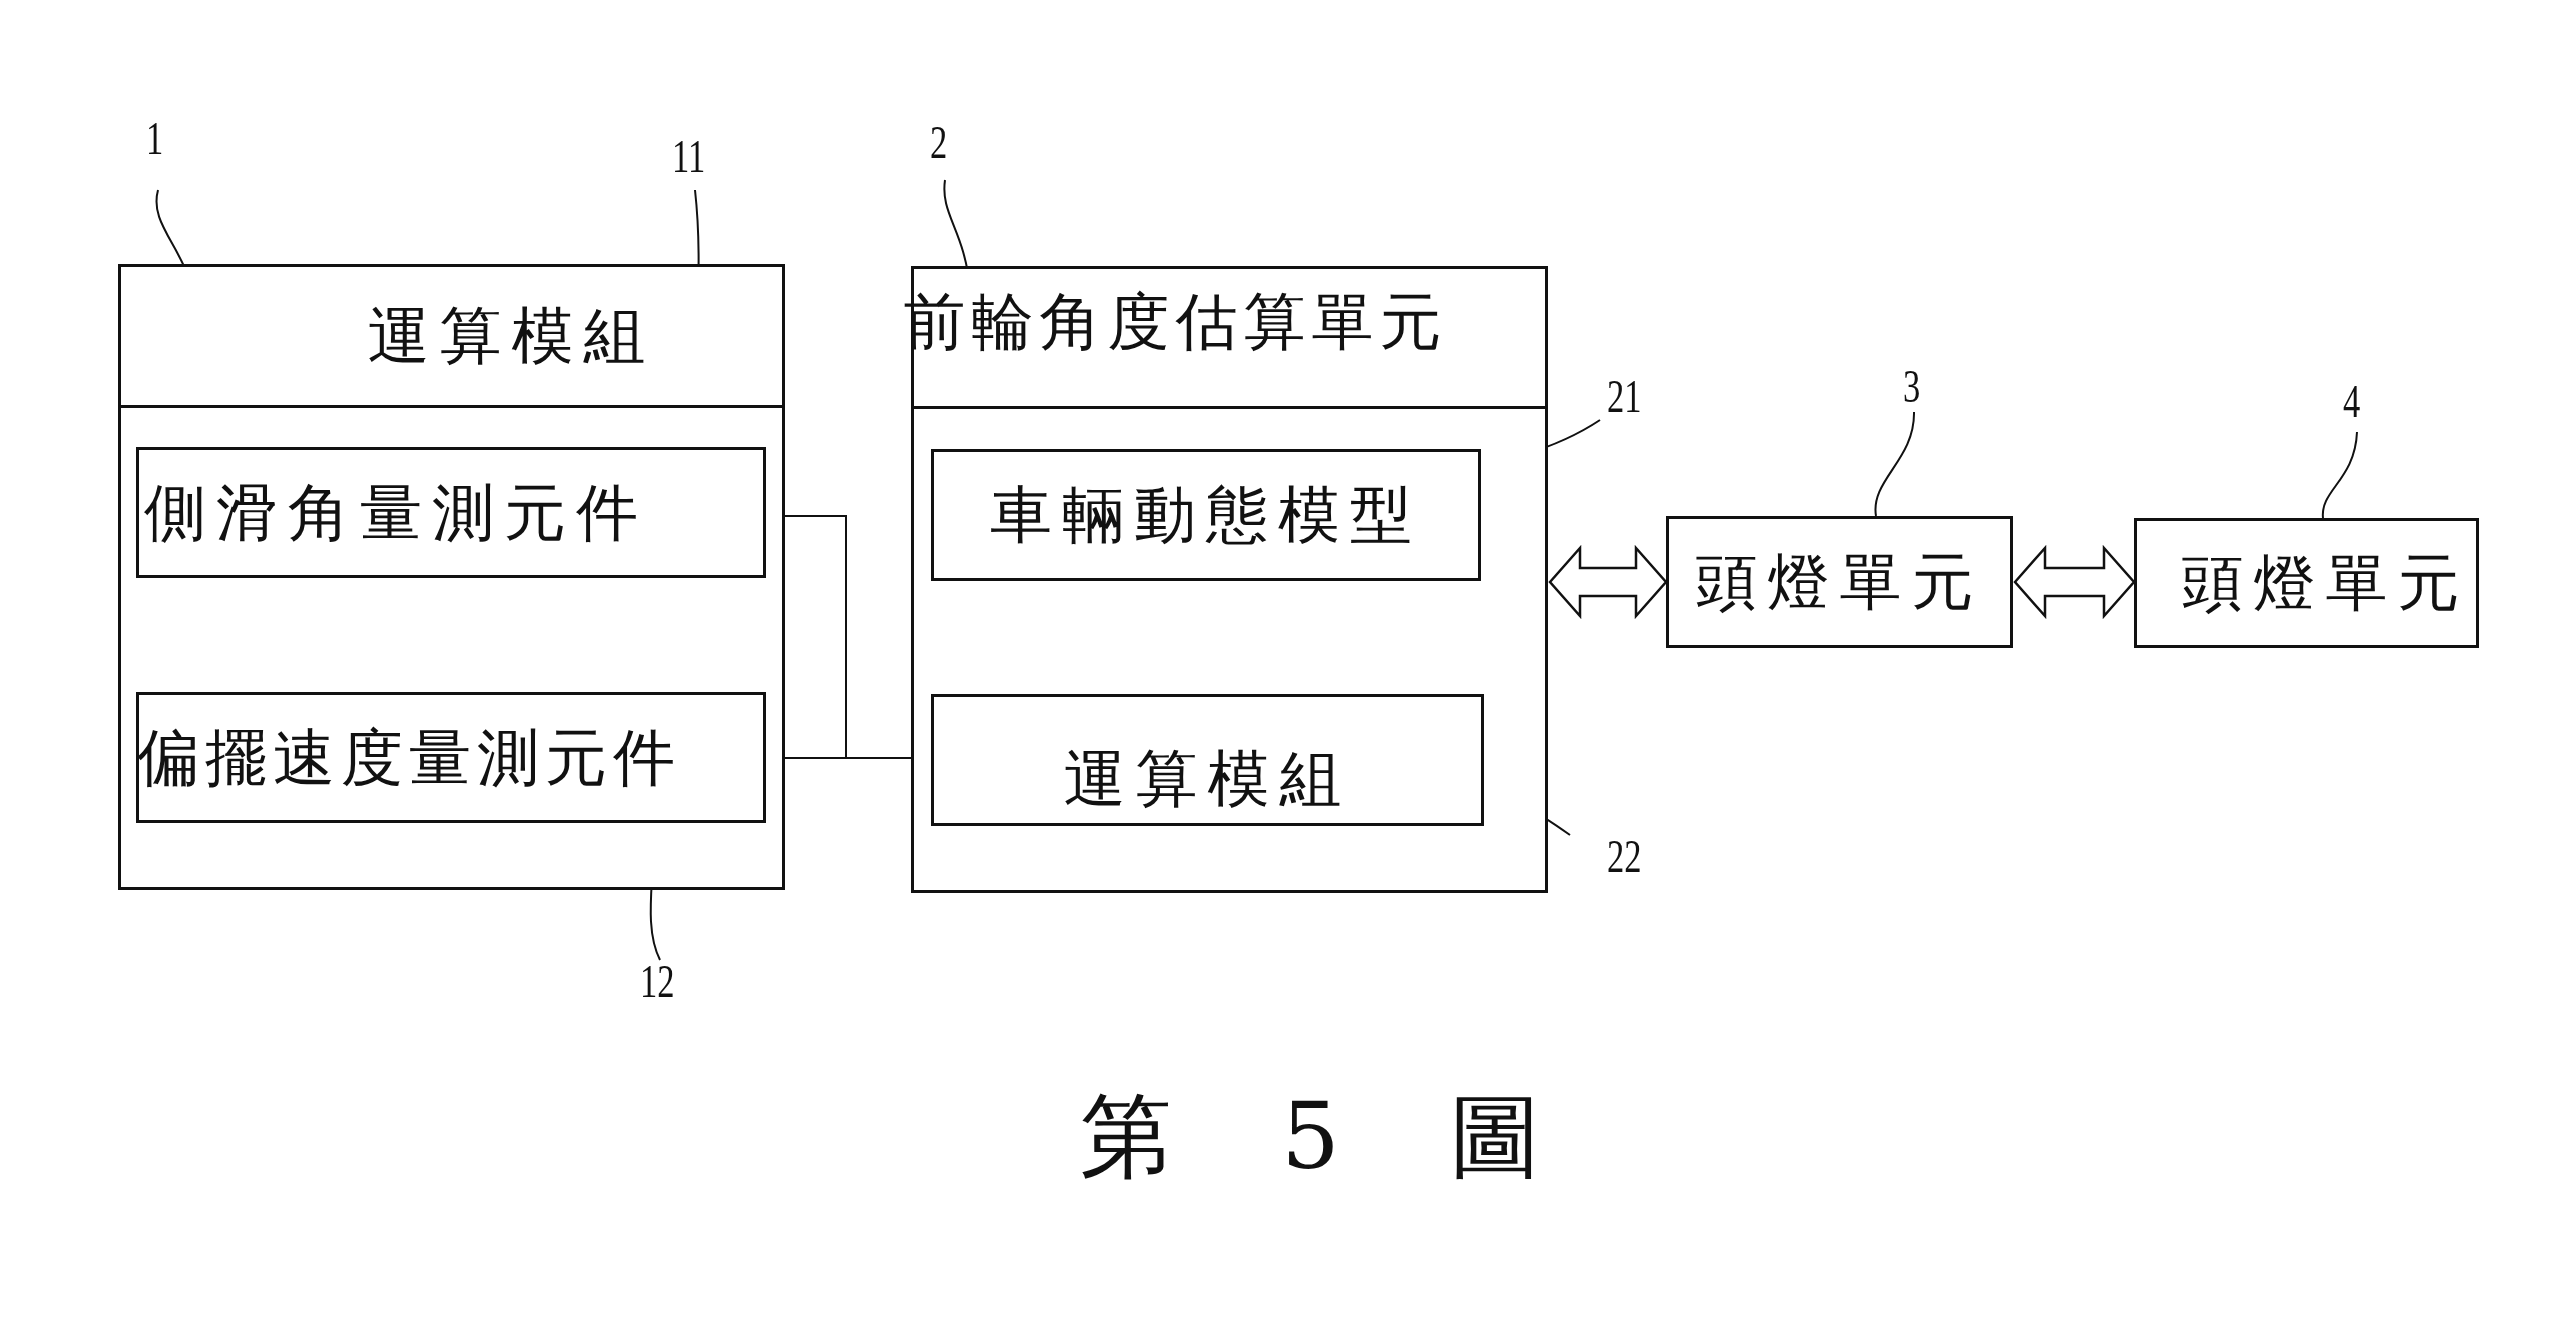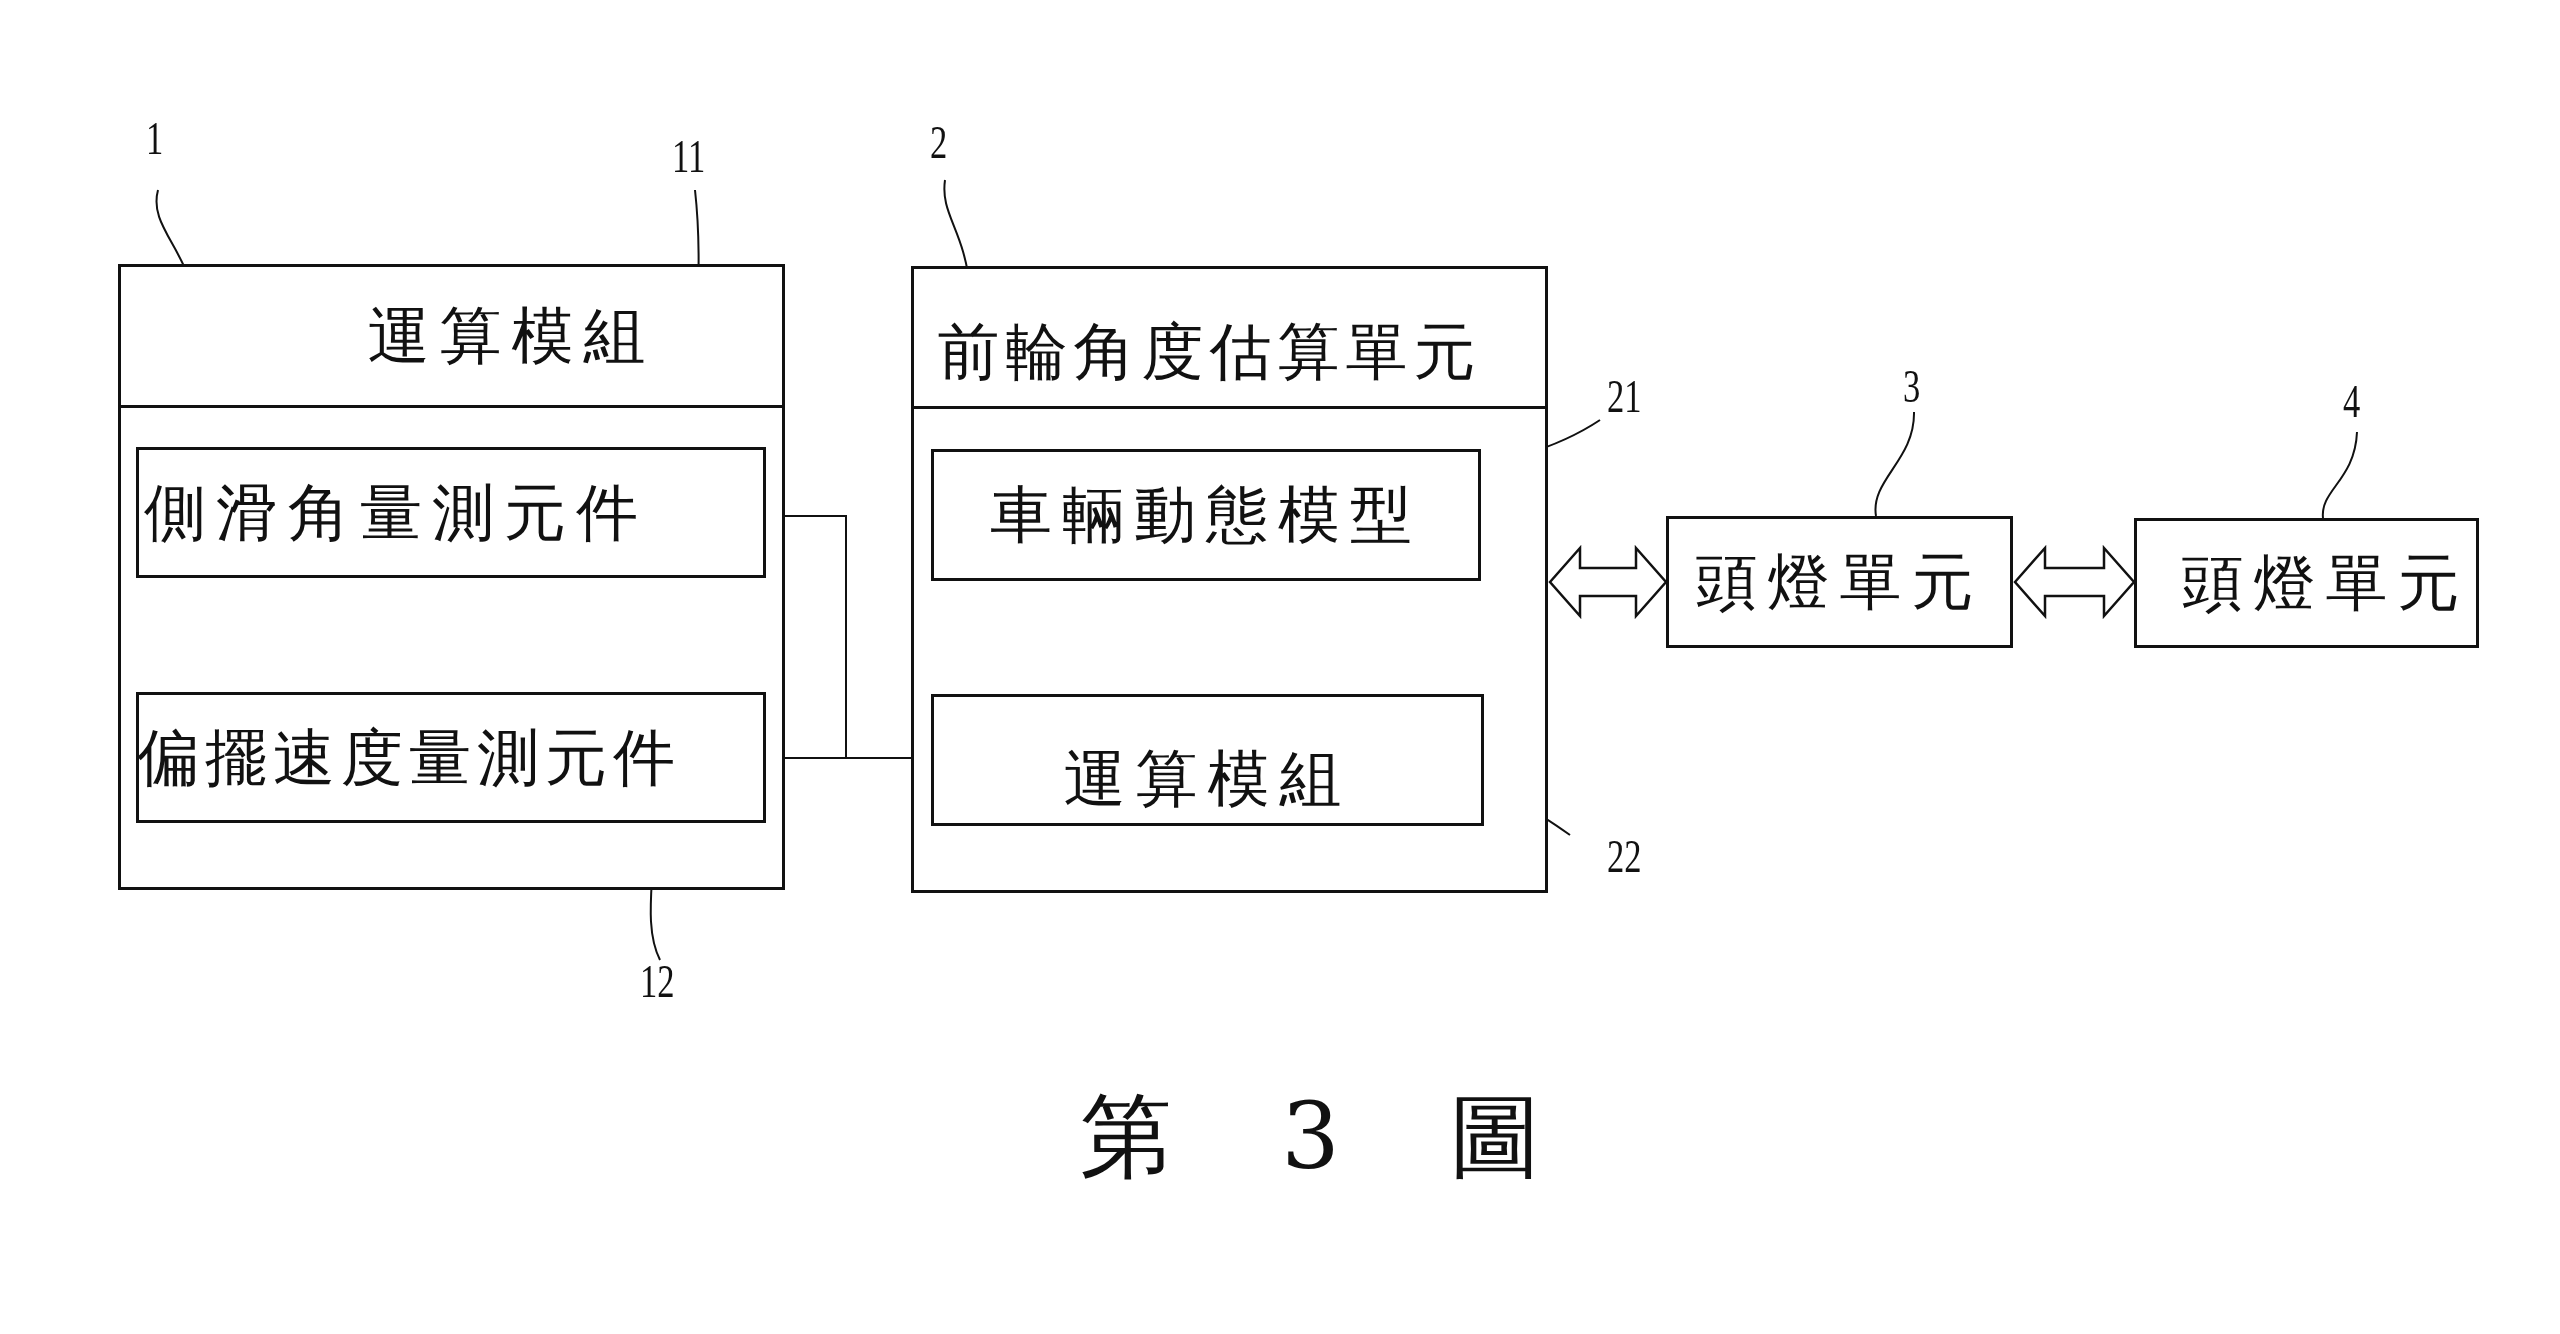--- a/index.html
+++ b/index.html
@@ -48,7 +48,7 @@
 
 <div class="box" style="left:911px;top:266px;width:637px;height:627px;"></div>
 <div class="divider" style="left:911px;top:406px;width:637px;"></div>
-<div class="lbl" style="left:911px;top:283px;width:529px;height:137px;letter-spacing:6px;padding-left:34px;">前輪角度估算單元</div>
+<div class="lbl" style="left:911px;top:253px;width:529px;height:137px;letter-spacing:6px;">前輪角度估算單元</div>
 
 <div class="box" style="left:931px;top:449px;width:550px;height:132px;"></div>
 <div class="lbl" style="left:931px;top:449px;width:550px;height:132px;">車輛動態模型</div>

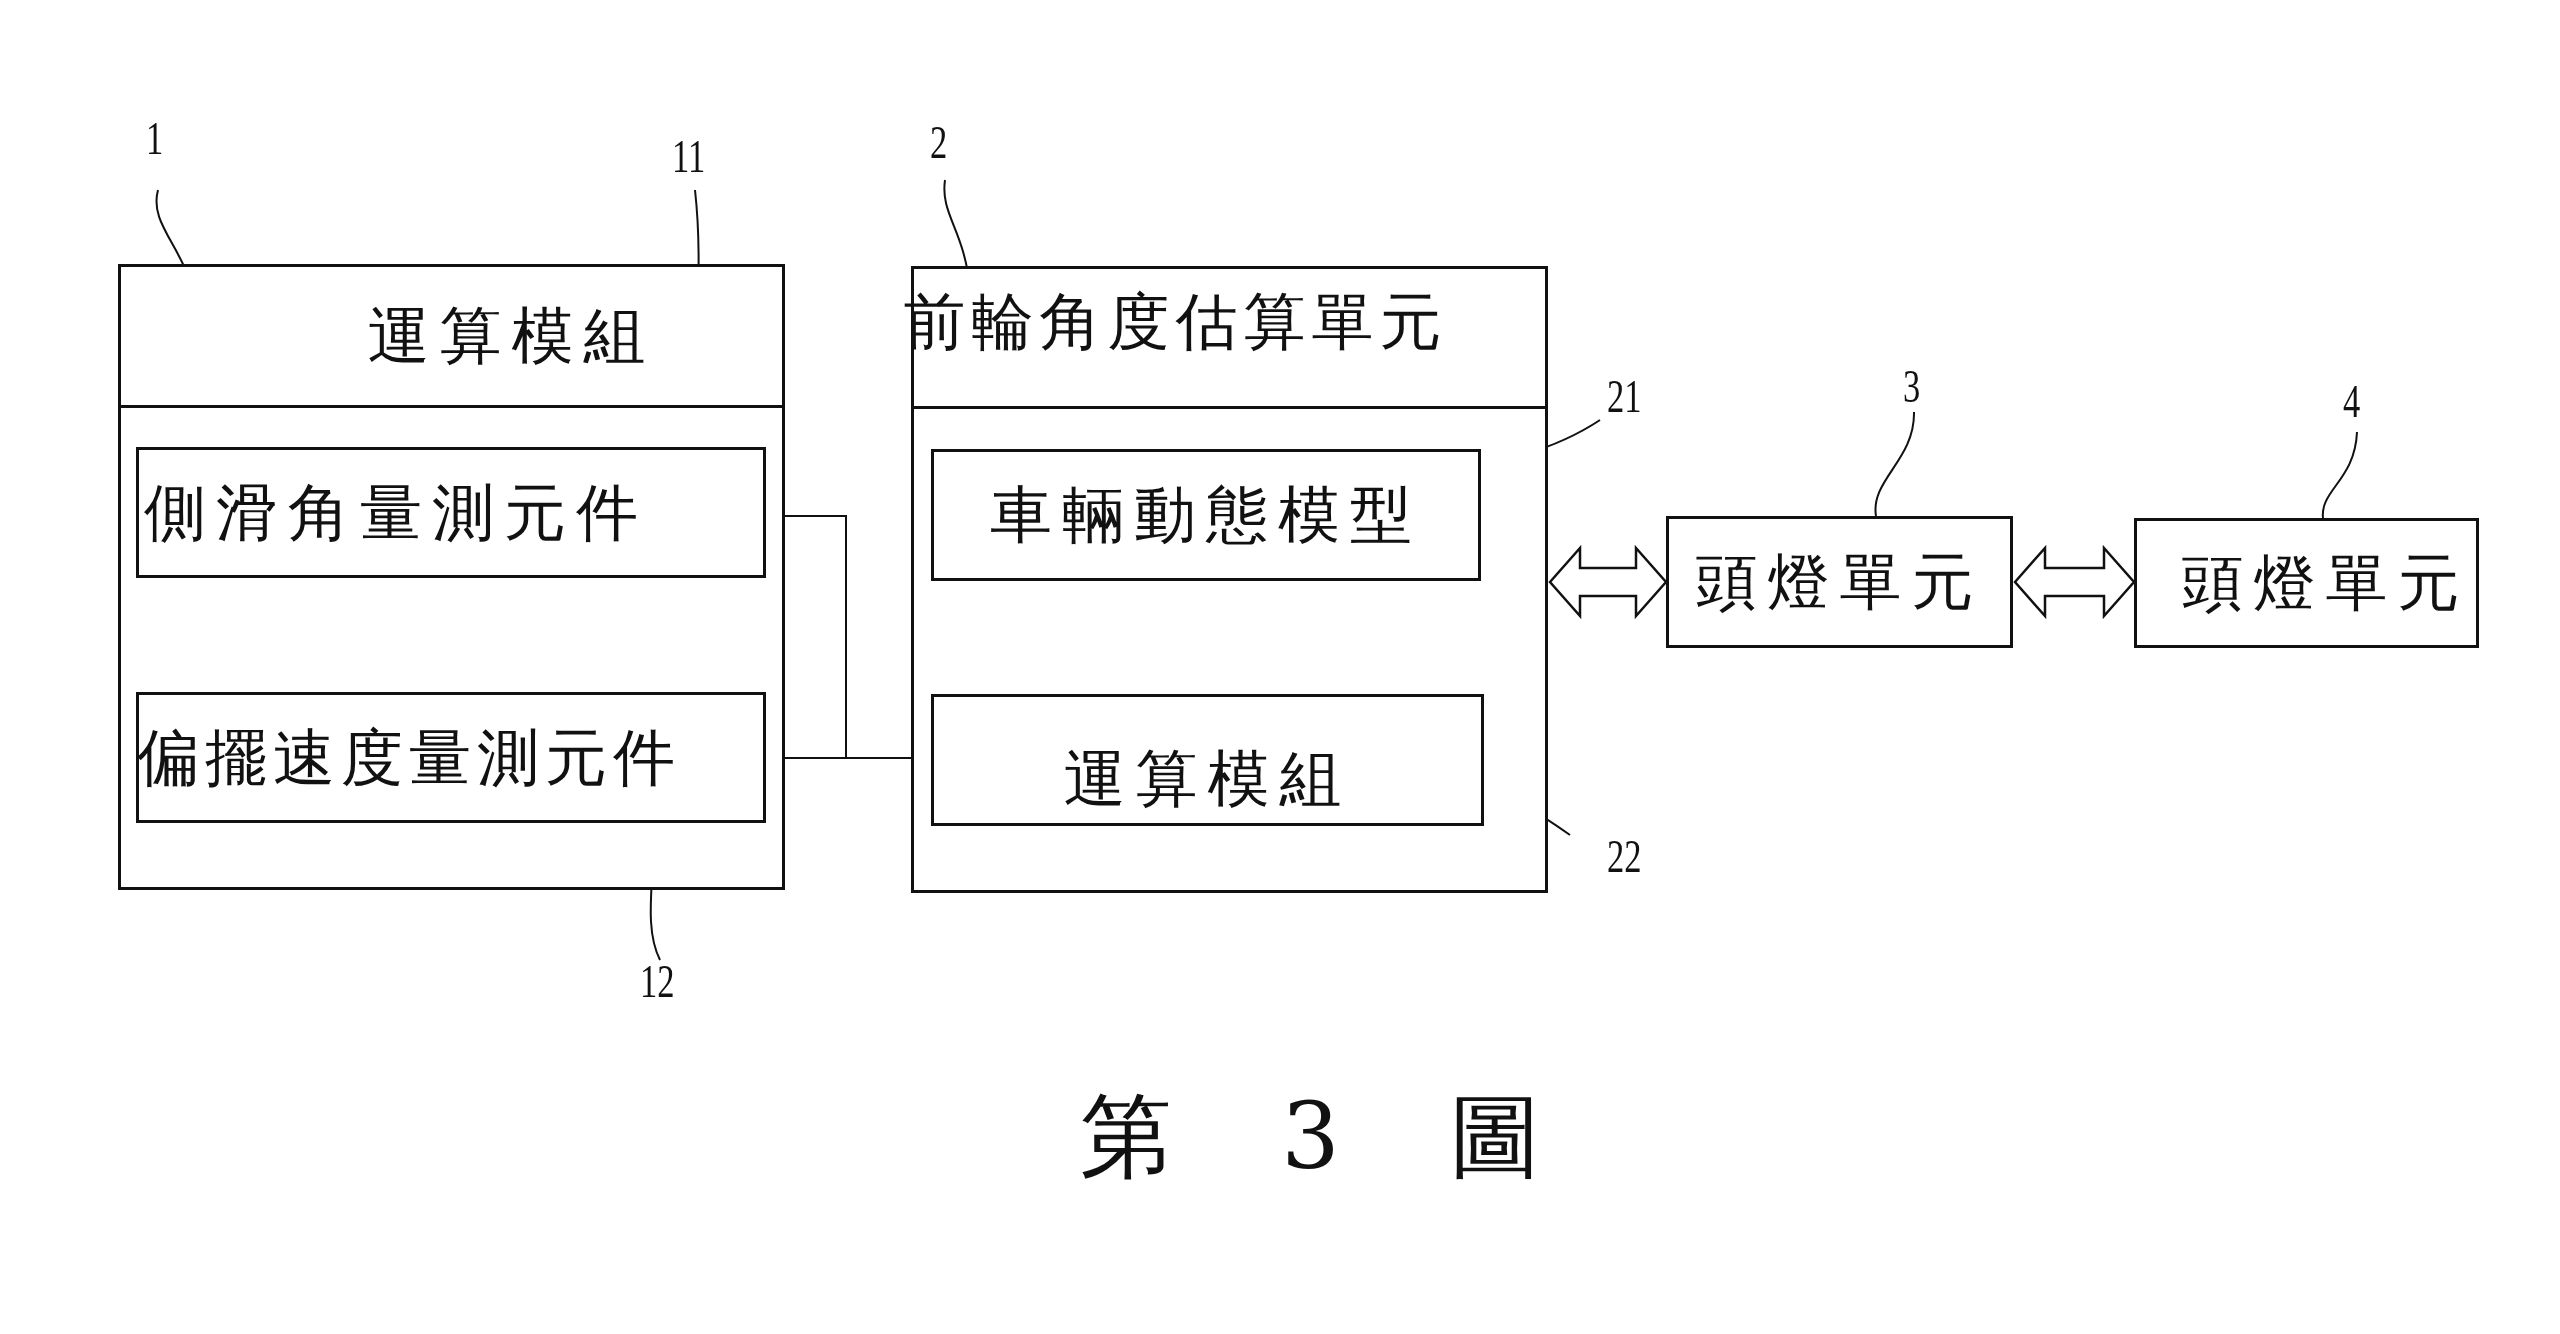--- a/index.html
+++ b/index.html
@@ -71,6 +71,6 @@
 <div class="num" style="left:1903px;top:360px;">3</div>
 <div class="num" style="left:2343px;top:375px;">4</div>
 
-<div class="caption" style="left:1080px;top:1075px;">第 3 圖</div>
+<div class="caption" style="left:1080px;top:1075px;">第 5 圖</div>
 
 </body></html>

